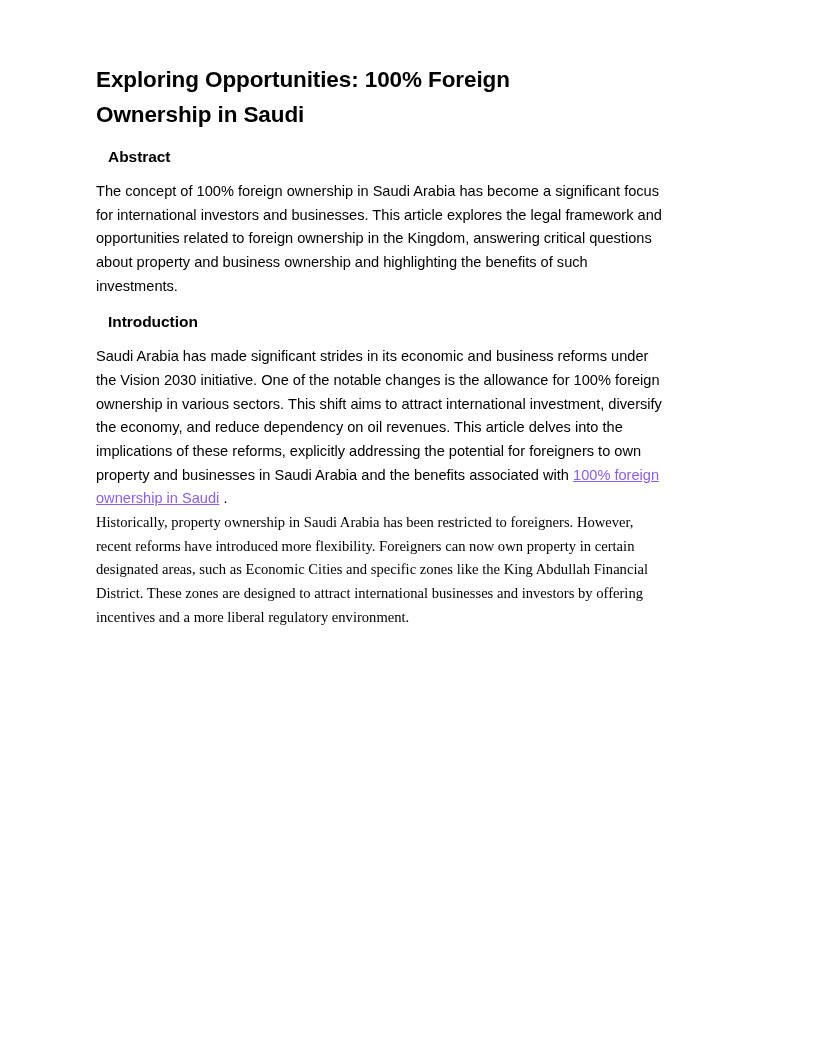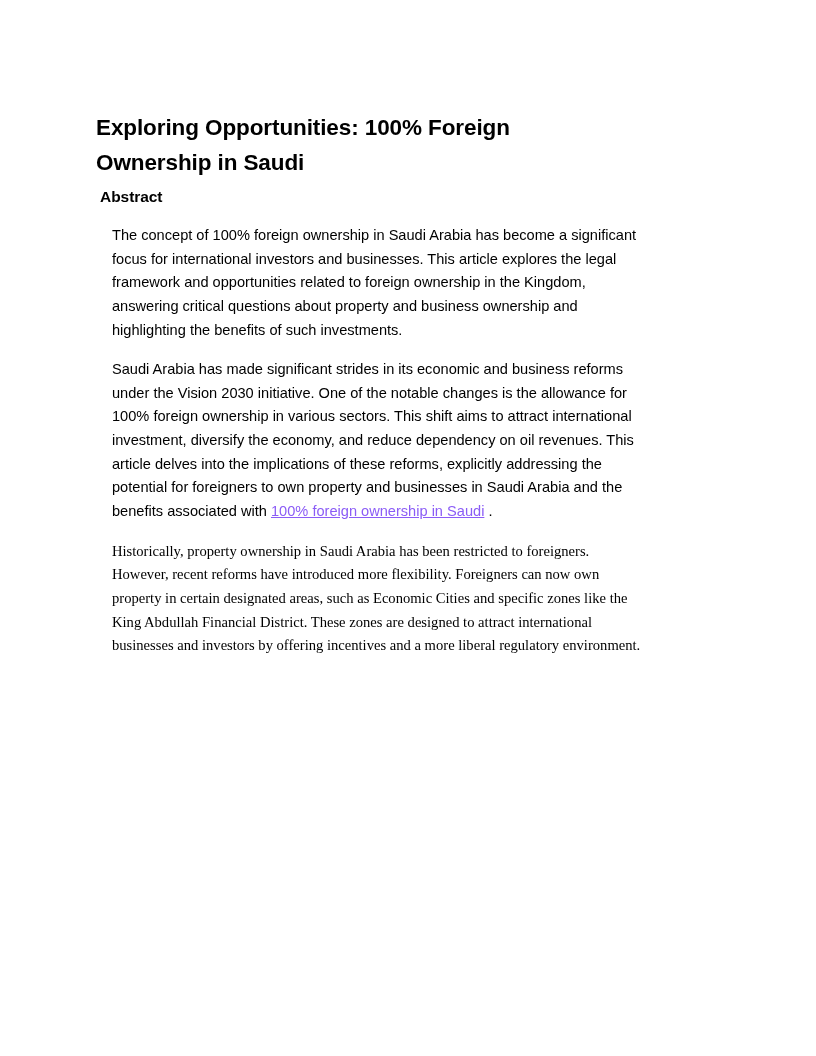--- a/index.html
+++ b/index.html
@@ -19,7 +19,7 @@
     width: 760px;
     height: 1056px;
     box-sizing: border-box;
-    padding: 92px 96px 96px 96px;
+    padding: 44px 96px 96px 96px;
     background: #ffffff;
     overflow: hidden;
   }

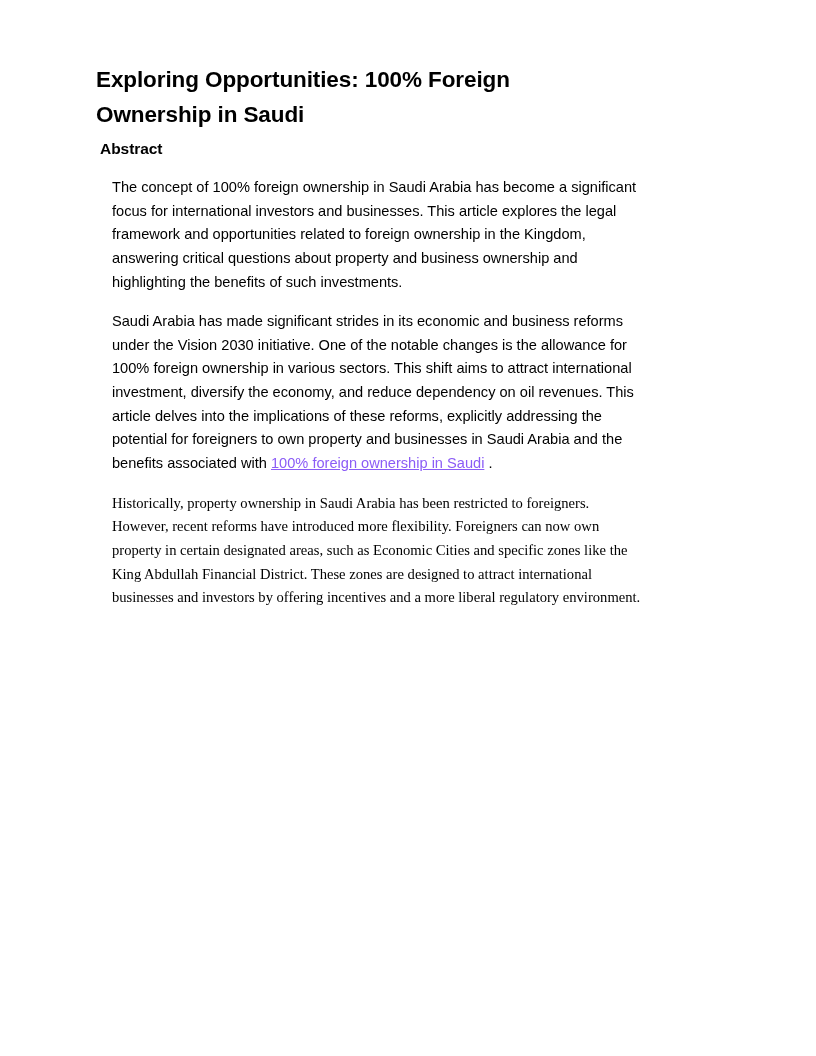--- a/index.html
+++ b/index.html
@@ -35,7 +35,7 @@
     font-size: 15.5px;
     font-weight: bold;
     line-height: 1.5;
-    margin: 4px;
+    margin: 12px;
     letter-spacing: -0.05px;
   }
   .block-abstract-heading { margin-top: 58px; }

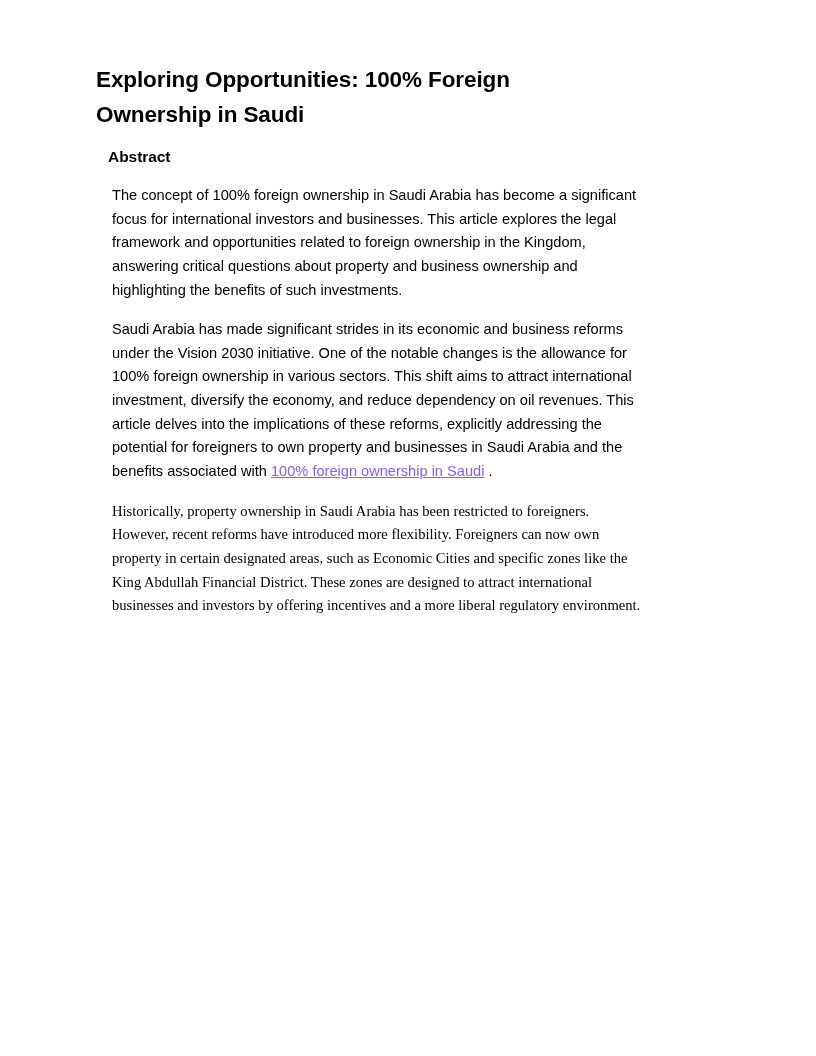--- a/index.html
+++ b/index.html
@@ -44,7 +44,7 @@
   p.body-text {
     font-size: 14.6px;
     line-height: 1.62;
-    margin: 16px;
+    margin: 0;
     text-align: left;
     color: #000000;
   }

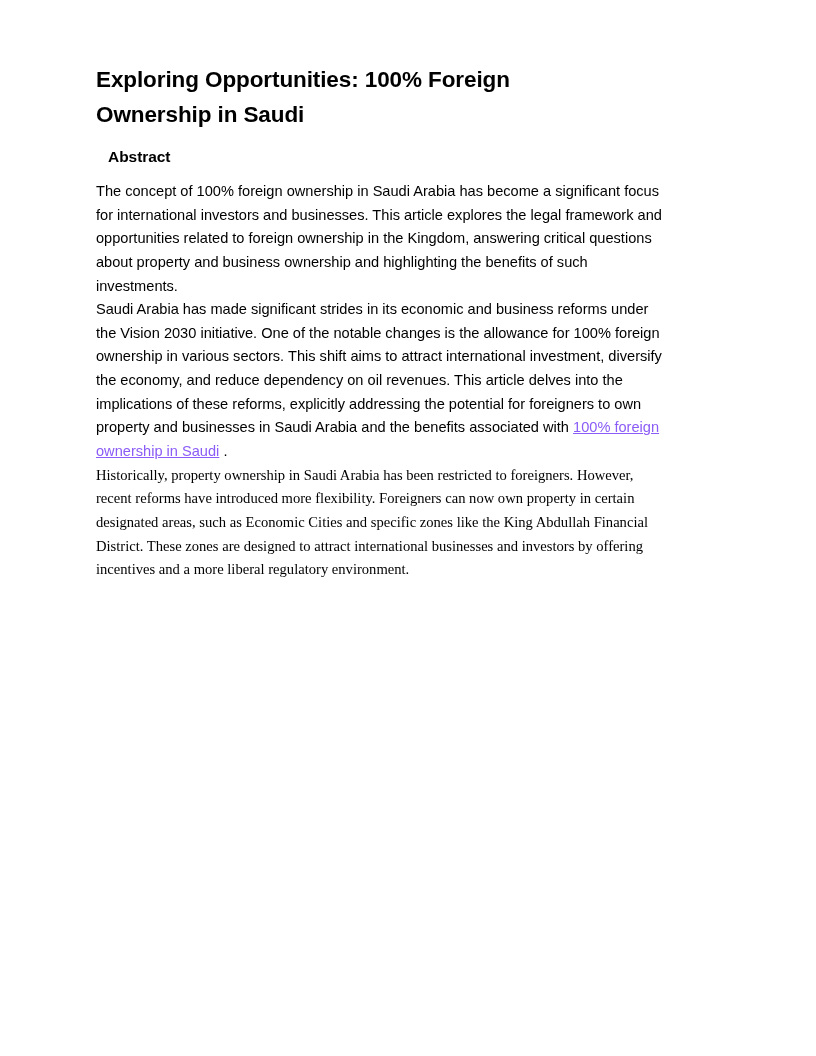--- a/index.html
+++ b/index.html
@@ -67,6 +67,7 @@
 
   <p class="body-text para-gap-abstract">The concept of 100% foreign ownership in Saudi Arabia has become a significant focus for international investors and businesses. This article explores the legal framework and opportunities related to foreign ownership in the Kingdom, answering critical questions about property and business ownership and highlighting the benefits of such investments.</p>
 
+  <h2 class="section-heading block-intro-heading">Introduction</h2>
 
   <p class="body-text para-gap-intro"><span>Saudi Arabia has made significant strides in its economic and business reforms under the Vision 2030 initiative. One of the notable changes is the allowance for 100% foreign ownership in various sectors. This shift aims to attract international investment, diversify the economy, and reduce dependency on oil revenues. This article delves into the implications of these reforms, explicitly addressing the potential for foreigners to own property and businesses in Saudi Arabia and the benefits associated with </span><a class="inline-link" href="#">100% foreign ownership in Saudi</a><span> .</span></p>
 

